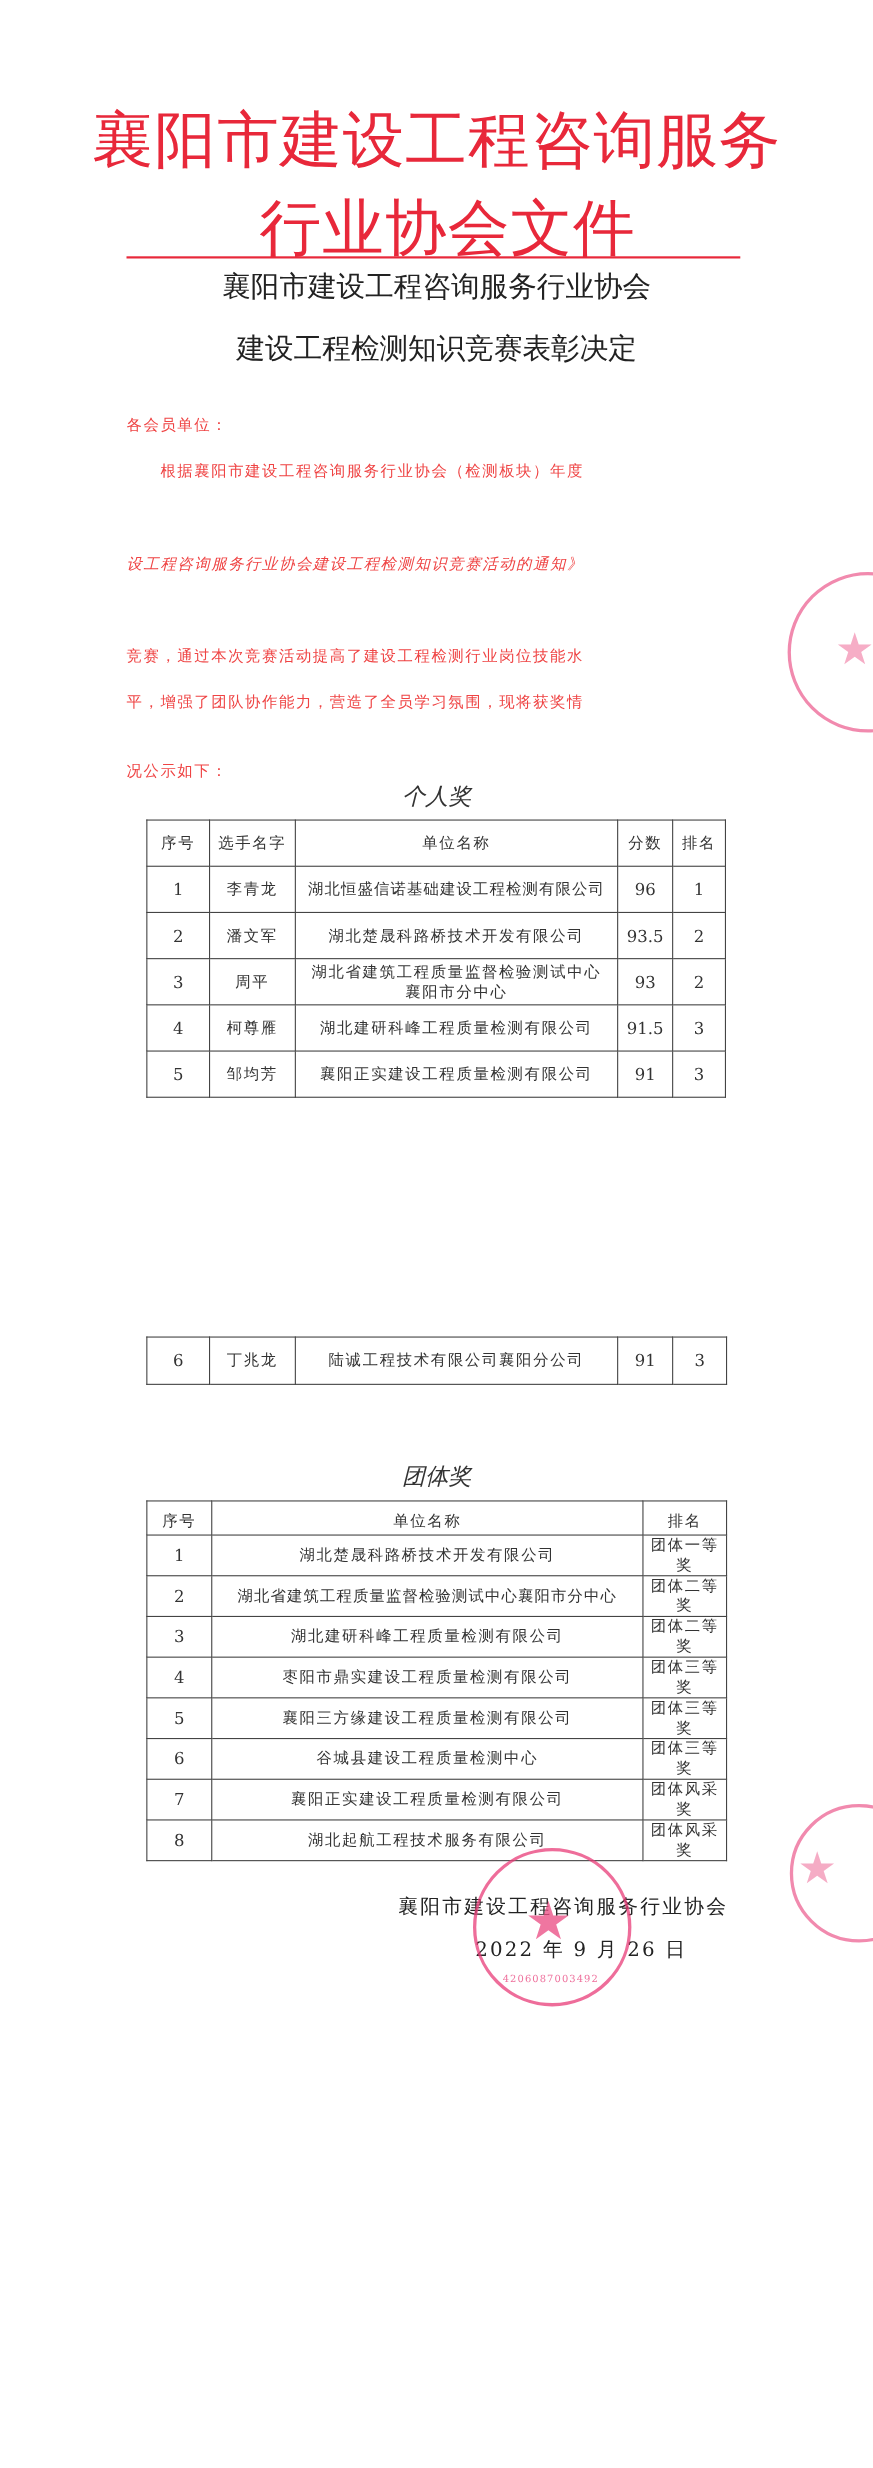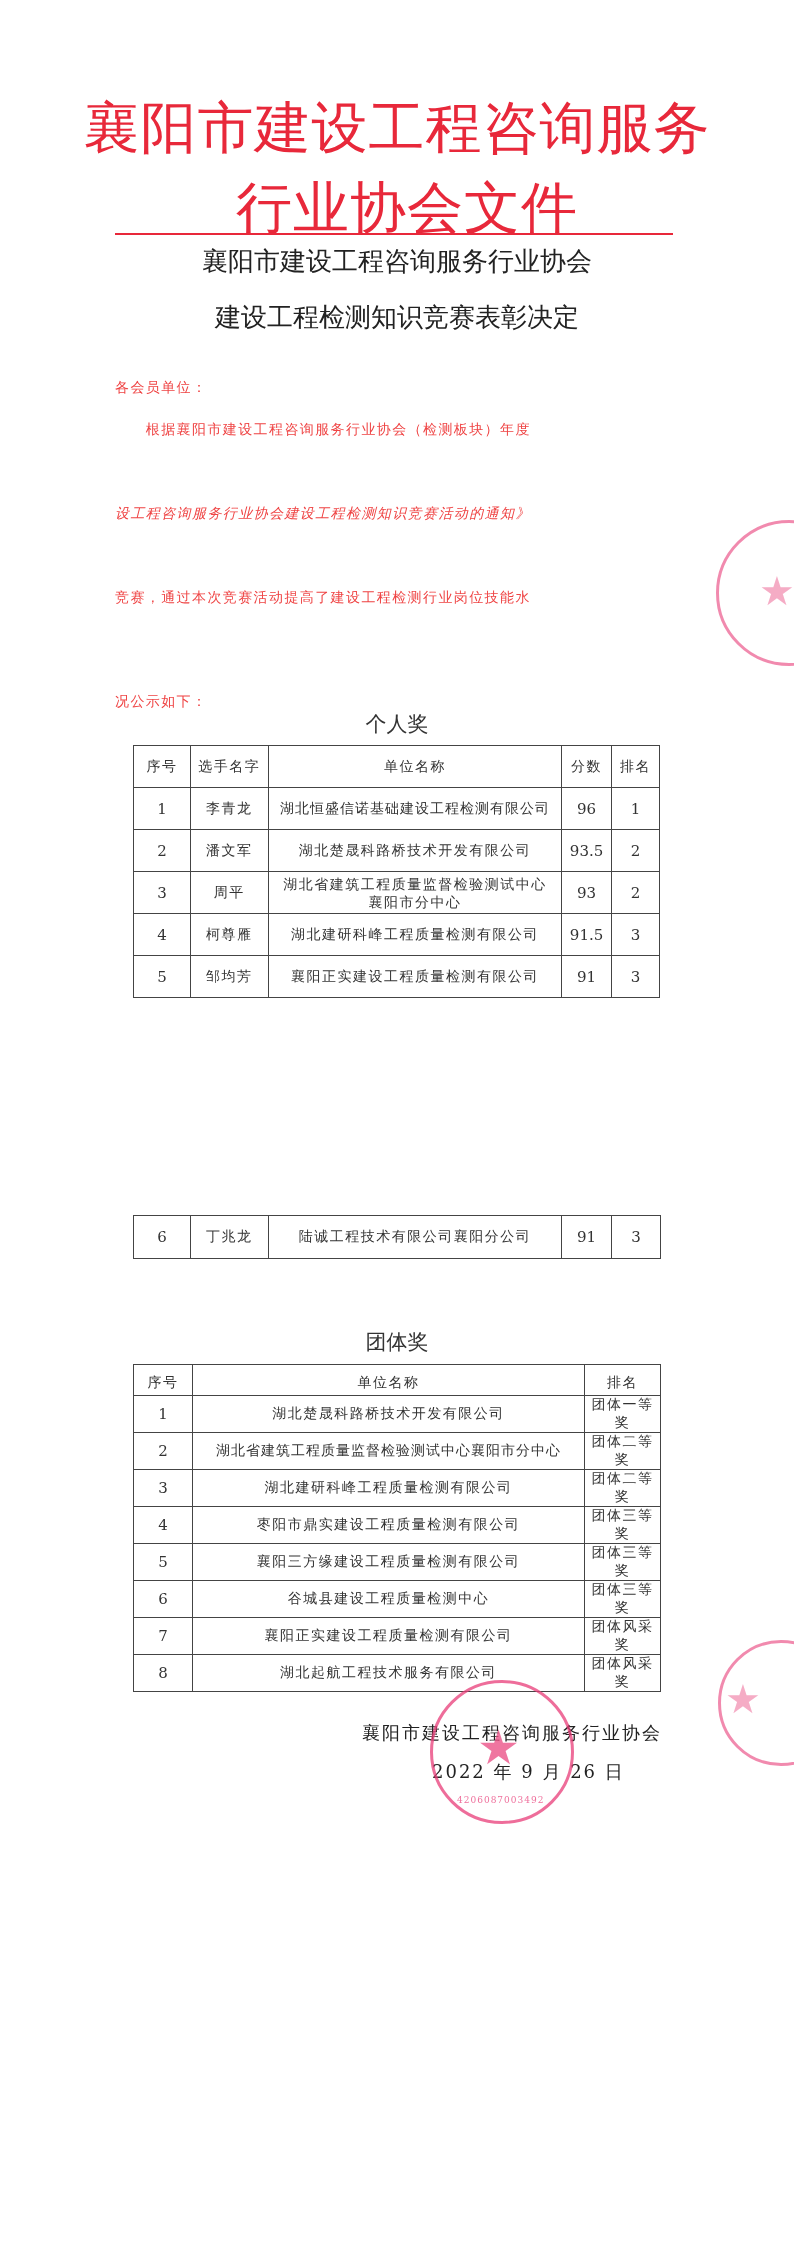--- a/index.html
+++ b/index.html
@@ -61,6 +61,7 @@
   <div class="line" style="top:42px;">　　根据襄阳市建设工程咨询服务行业协会（检测板块）年度</div>
   <div class="line" style="top:126px;font-style:italic;">设工程咨询服务行业协会建设工程检测知识竞赛活动的通知》</div>
   <div class="line" style="top:210px;">竞赛，通过本次竞赛活动提高了建设工程检测行业岗位技能水</div>
+  <div class="line" style="top:252px;">平，增强了团队协作能力，营造了全员学习氛围，现将获奖情</div>
   <div class="line" style="top:294px;margin-top:20px;">况公示如下：</div>
 </div>
 

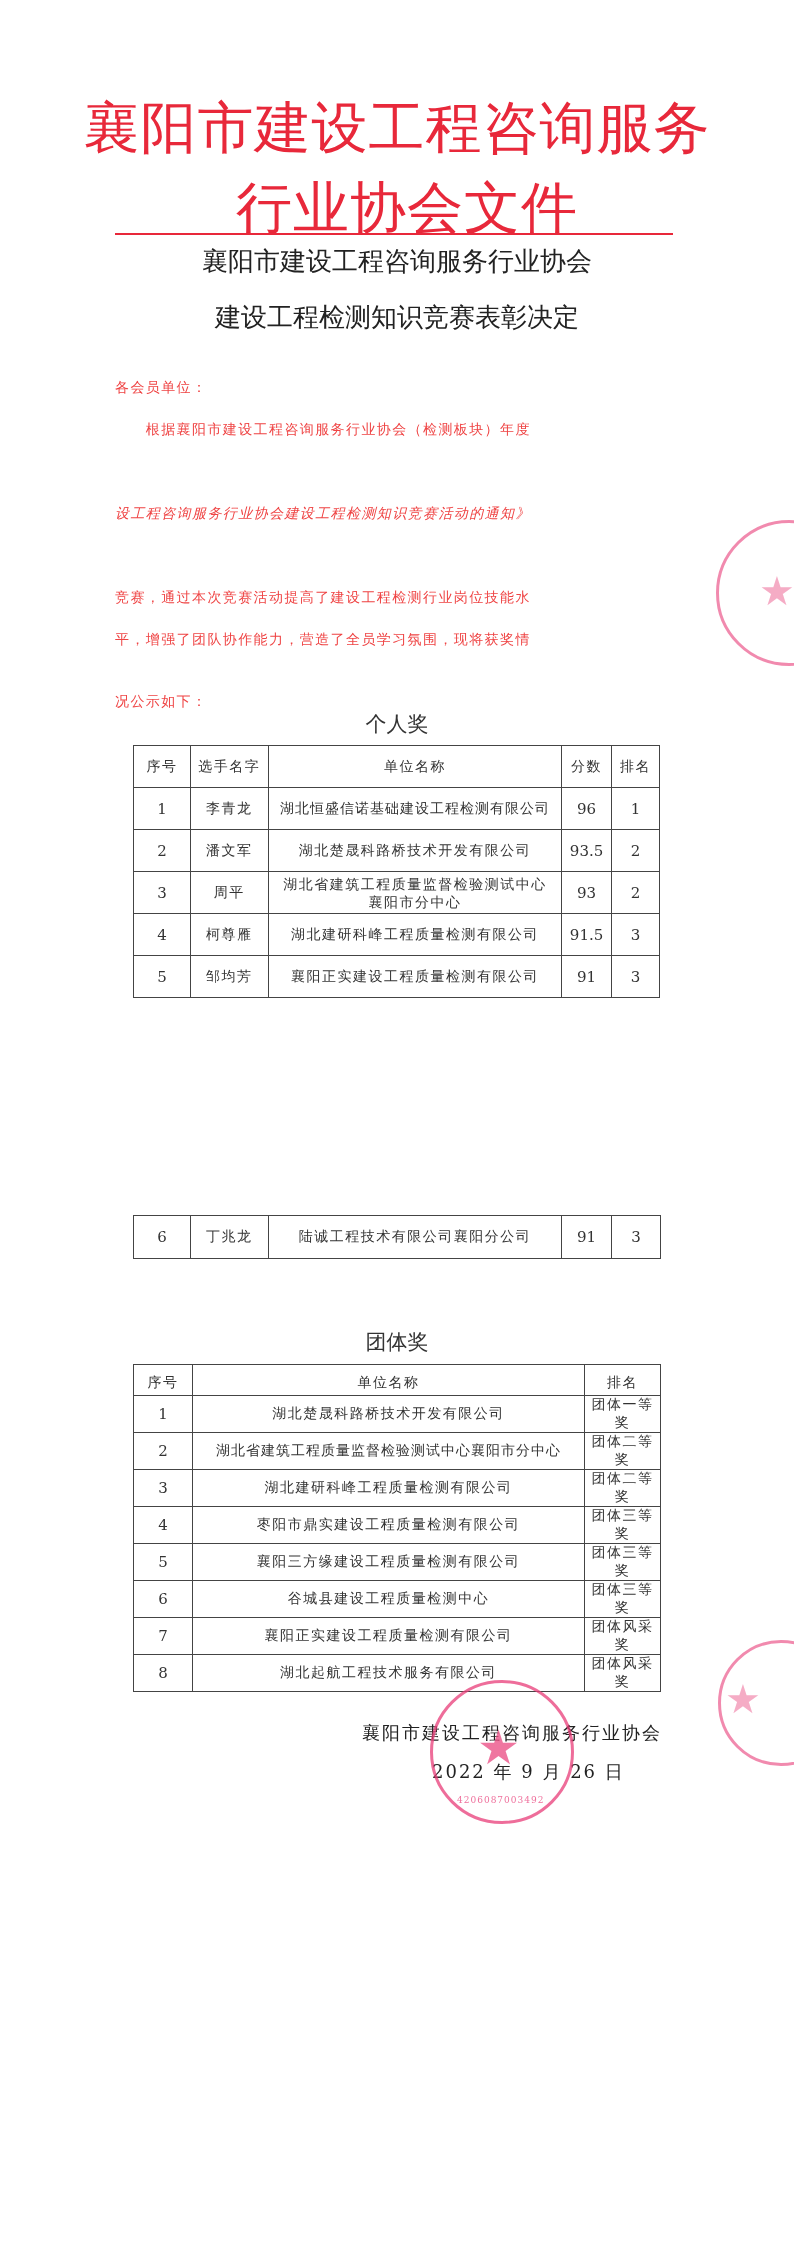--- a/index.html
+++ b/index.html
@@ -65,7 +65,7 @@
   <div class="line" style="top:294px;margin-top:20px;">况公示如下：</div>
 </div>
 
-<div class="abs sec-title" style="top:710px;">个人奖</div>
+<div class="abs sec-title" style="top:710px;font-style:italic;">个人奖</div>
 
 <table id="ind-table">
   <colgroup>

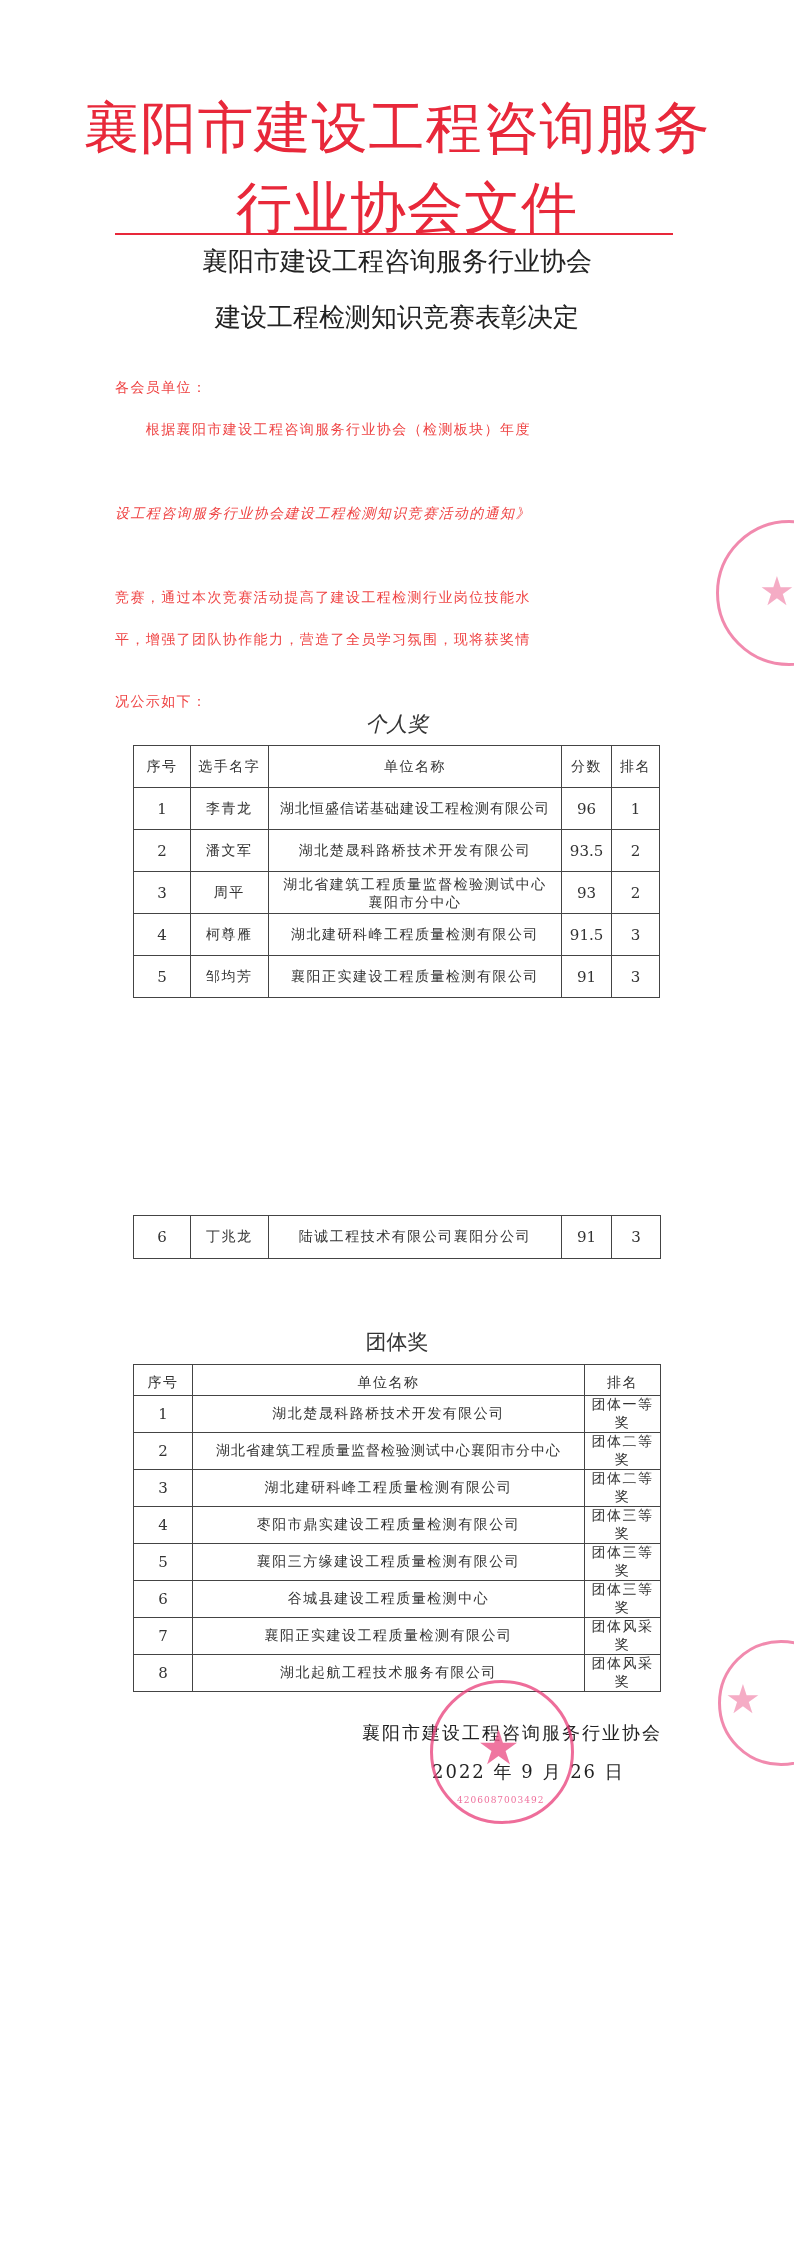--- a/index.html
+++ b/index.html
@@ -143,7 +143,7 @@
 </tbody>
   </table>
 
-<div class="abs sec-title" style="top:1328px;">团体奖</div>
+<div class="abs sec-title" style="top:1328px;font-style:italic;">团体奖</div>
 
 <table id="team-table">
   <colgroup>

